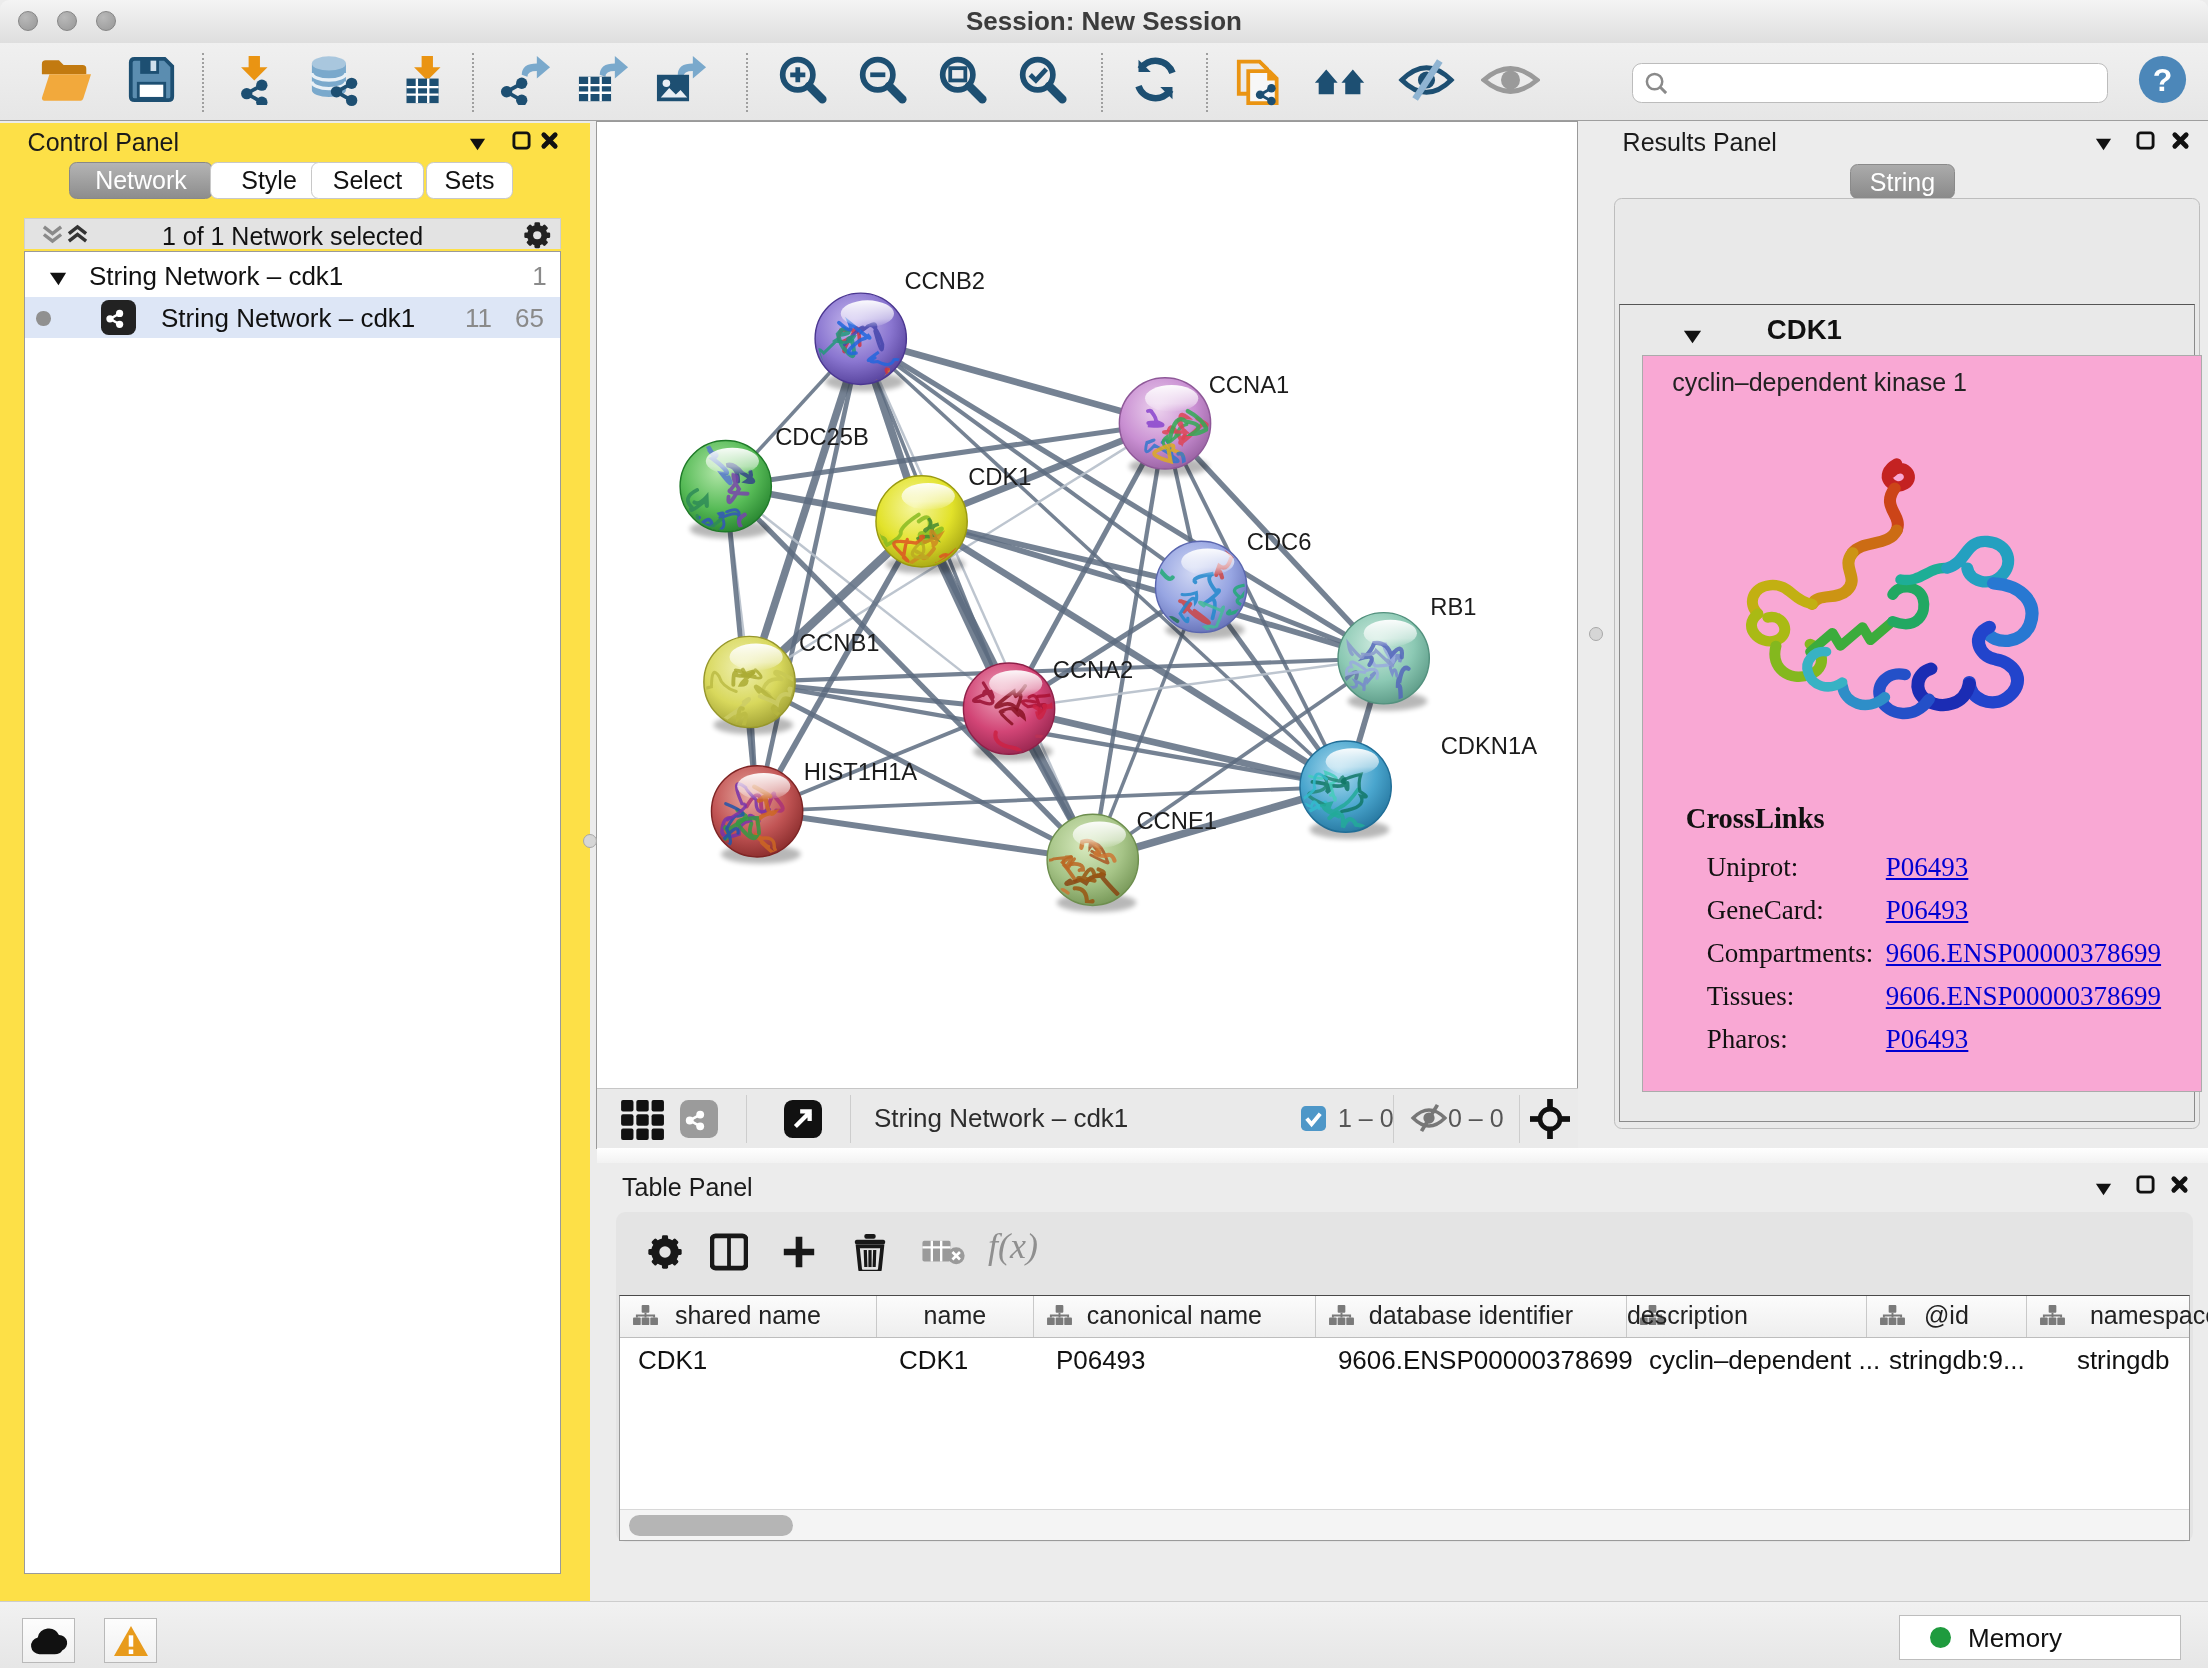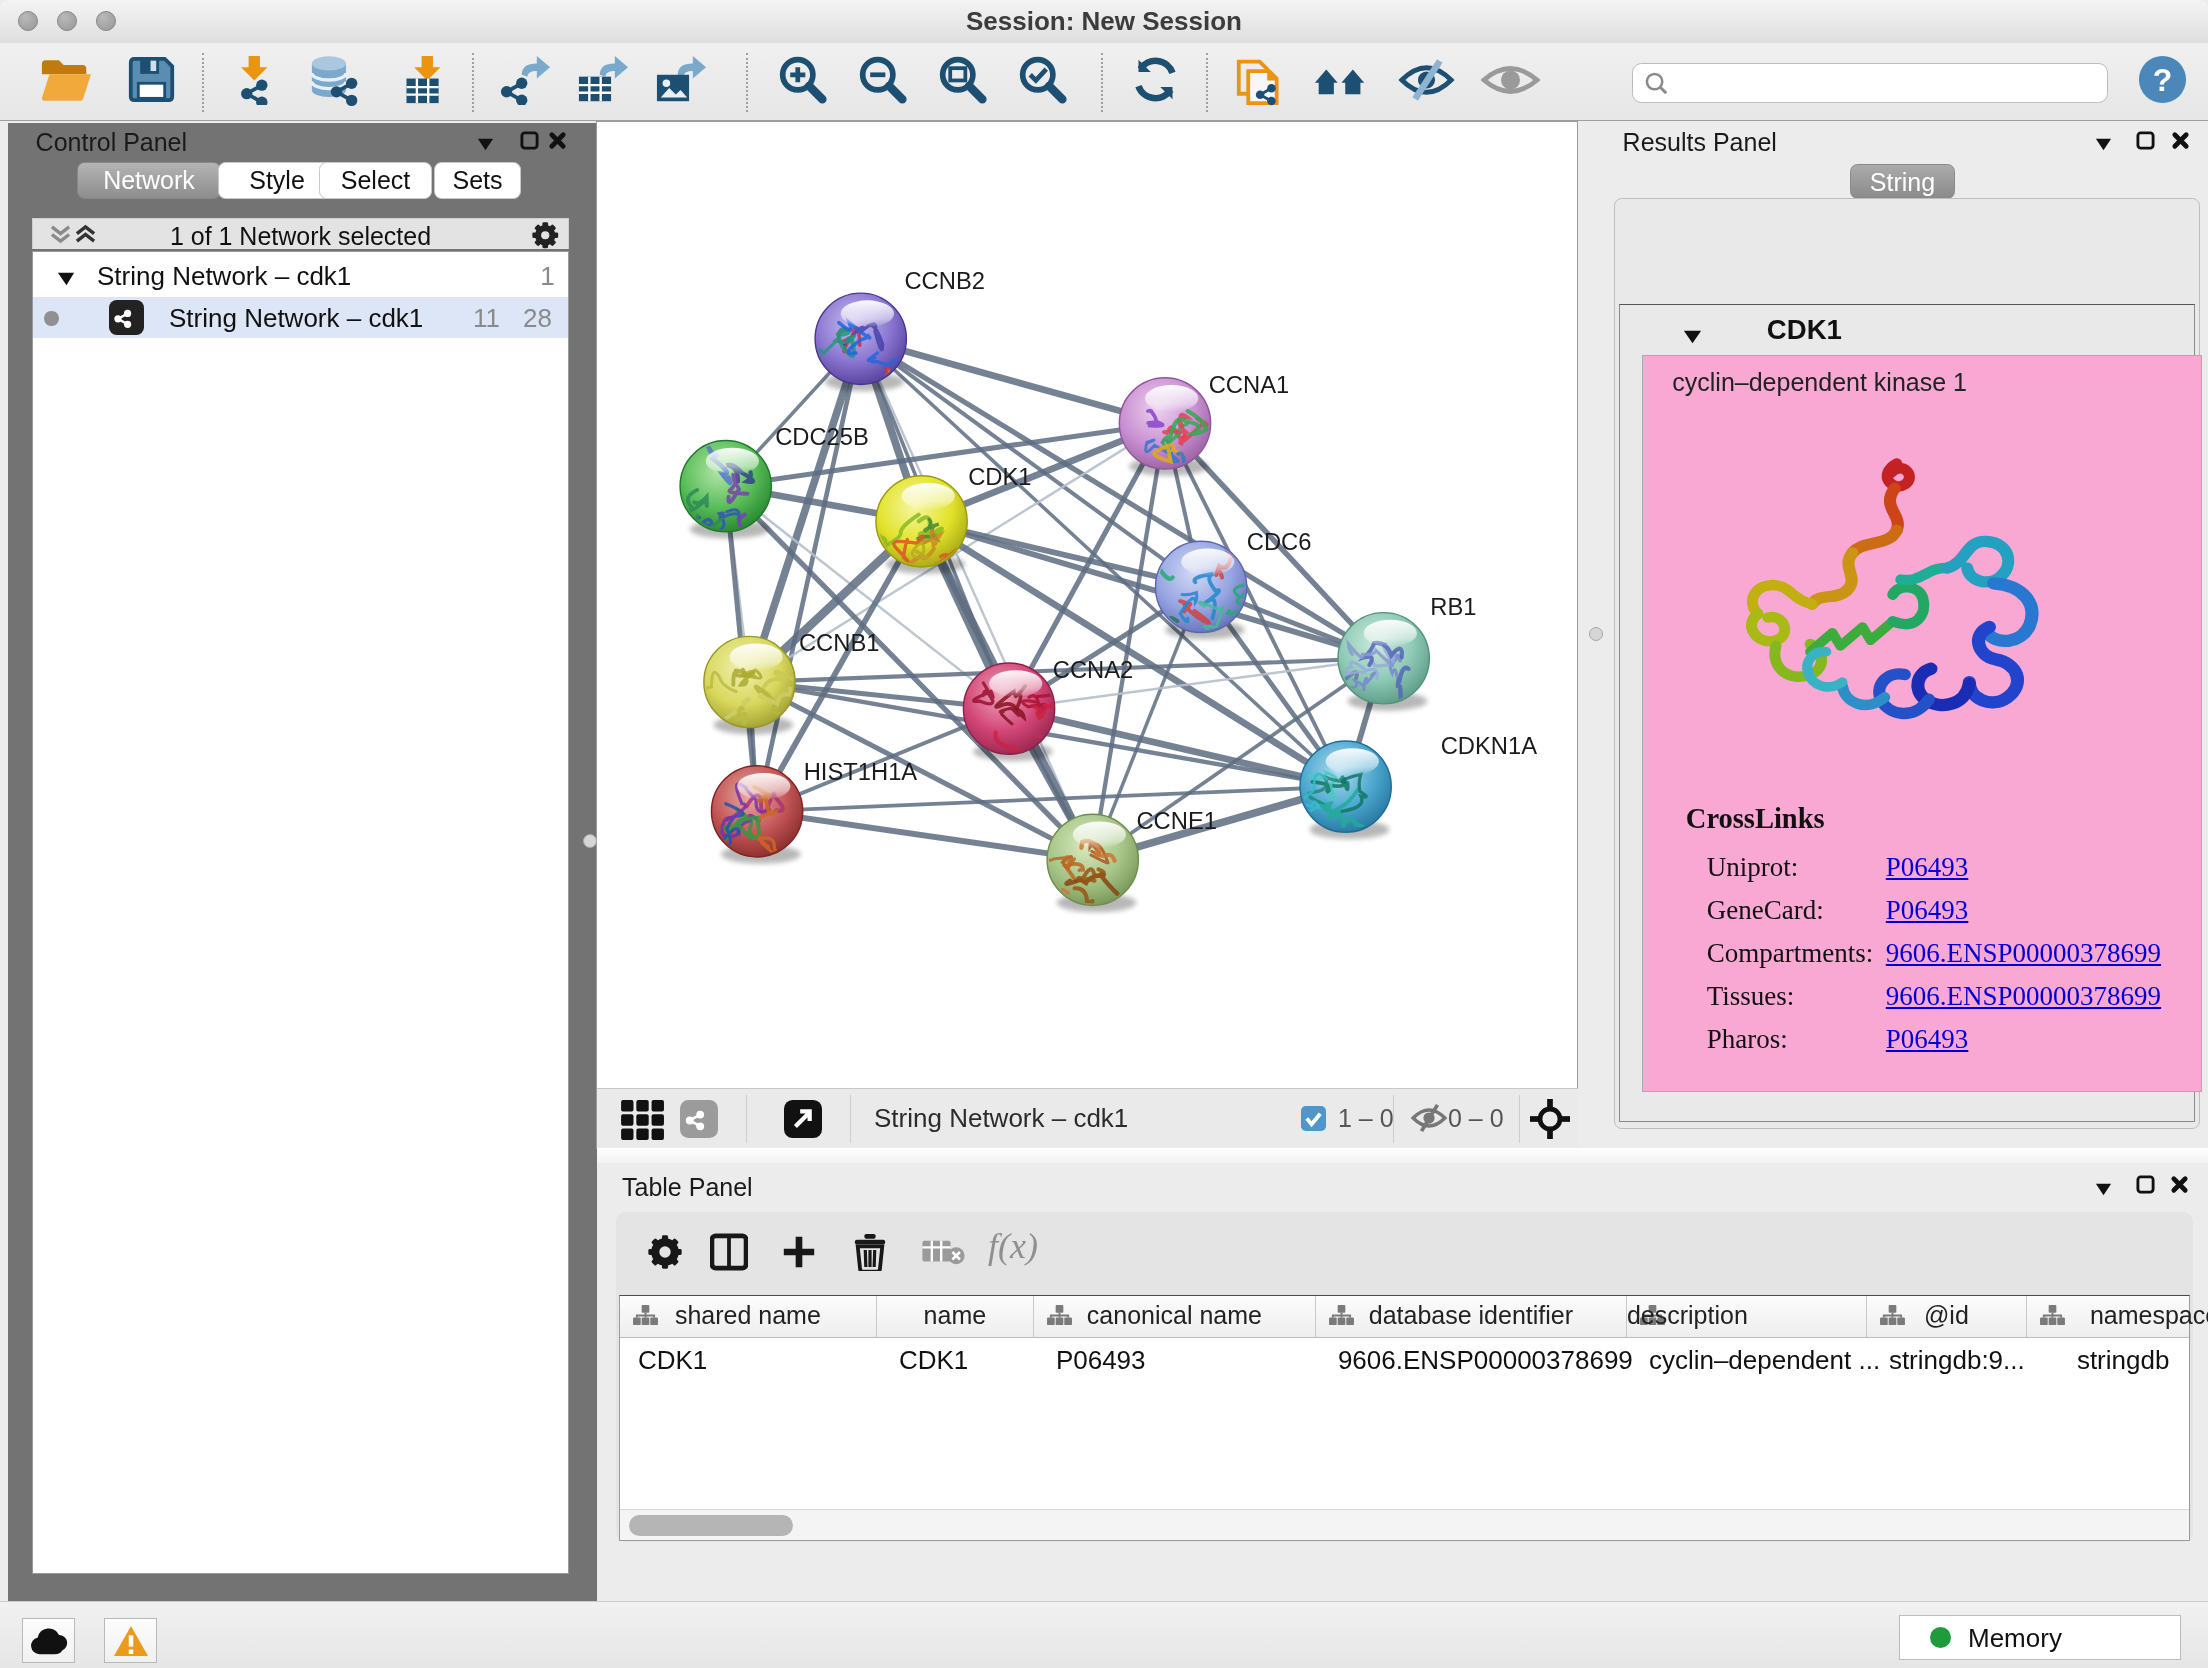--- a/index.html
+++ b/index.html
@@ -167,7 +167,7 @@
       </svg>
 </div>
 </div>
-<div class="abs" style="left:8px;top:123px;width:590px;height:1478px;background:#737373">
+<div class="abs" style="left:0;top:123px;width:590px;height:1478px;background:#fde047">
 <div class="panel-title abs" style="left:27.6px;top:4.8px">Control Panel</div>
 <div class="abs" style="left:468px;top:11.4px"><svg width="19" height="19" viewBox="0 0 20 20" xmlns="http://www.w3.org/2000/svg">
         <path d="M2 5 h16 l-8 12 z" fill="#111"></path>

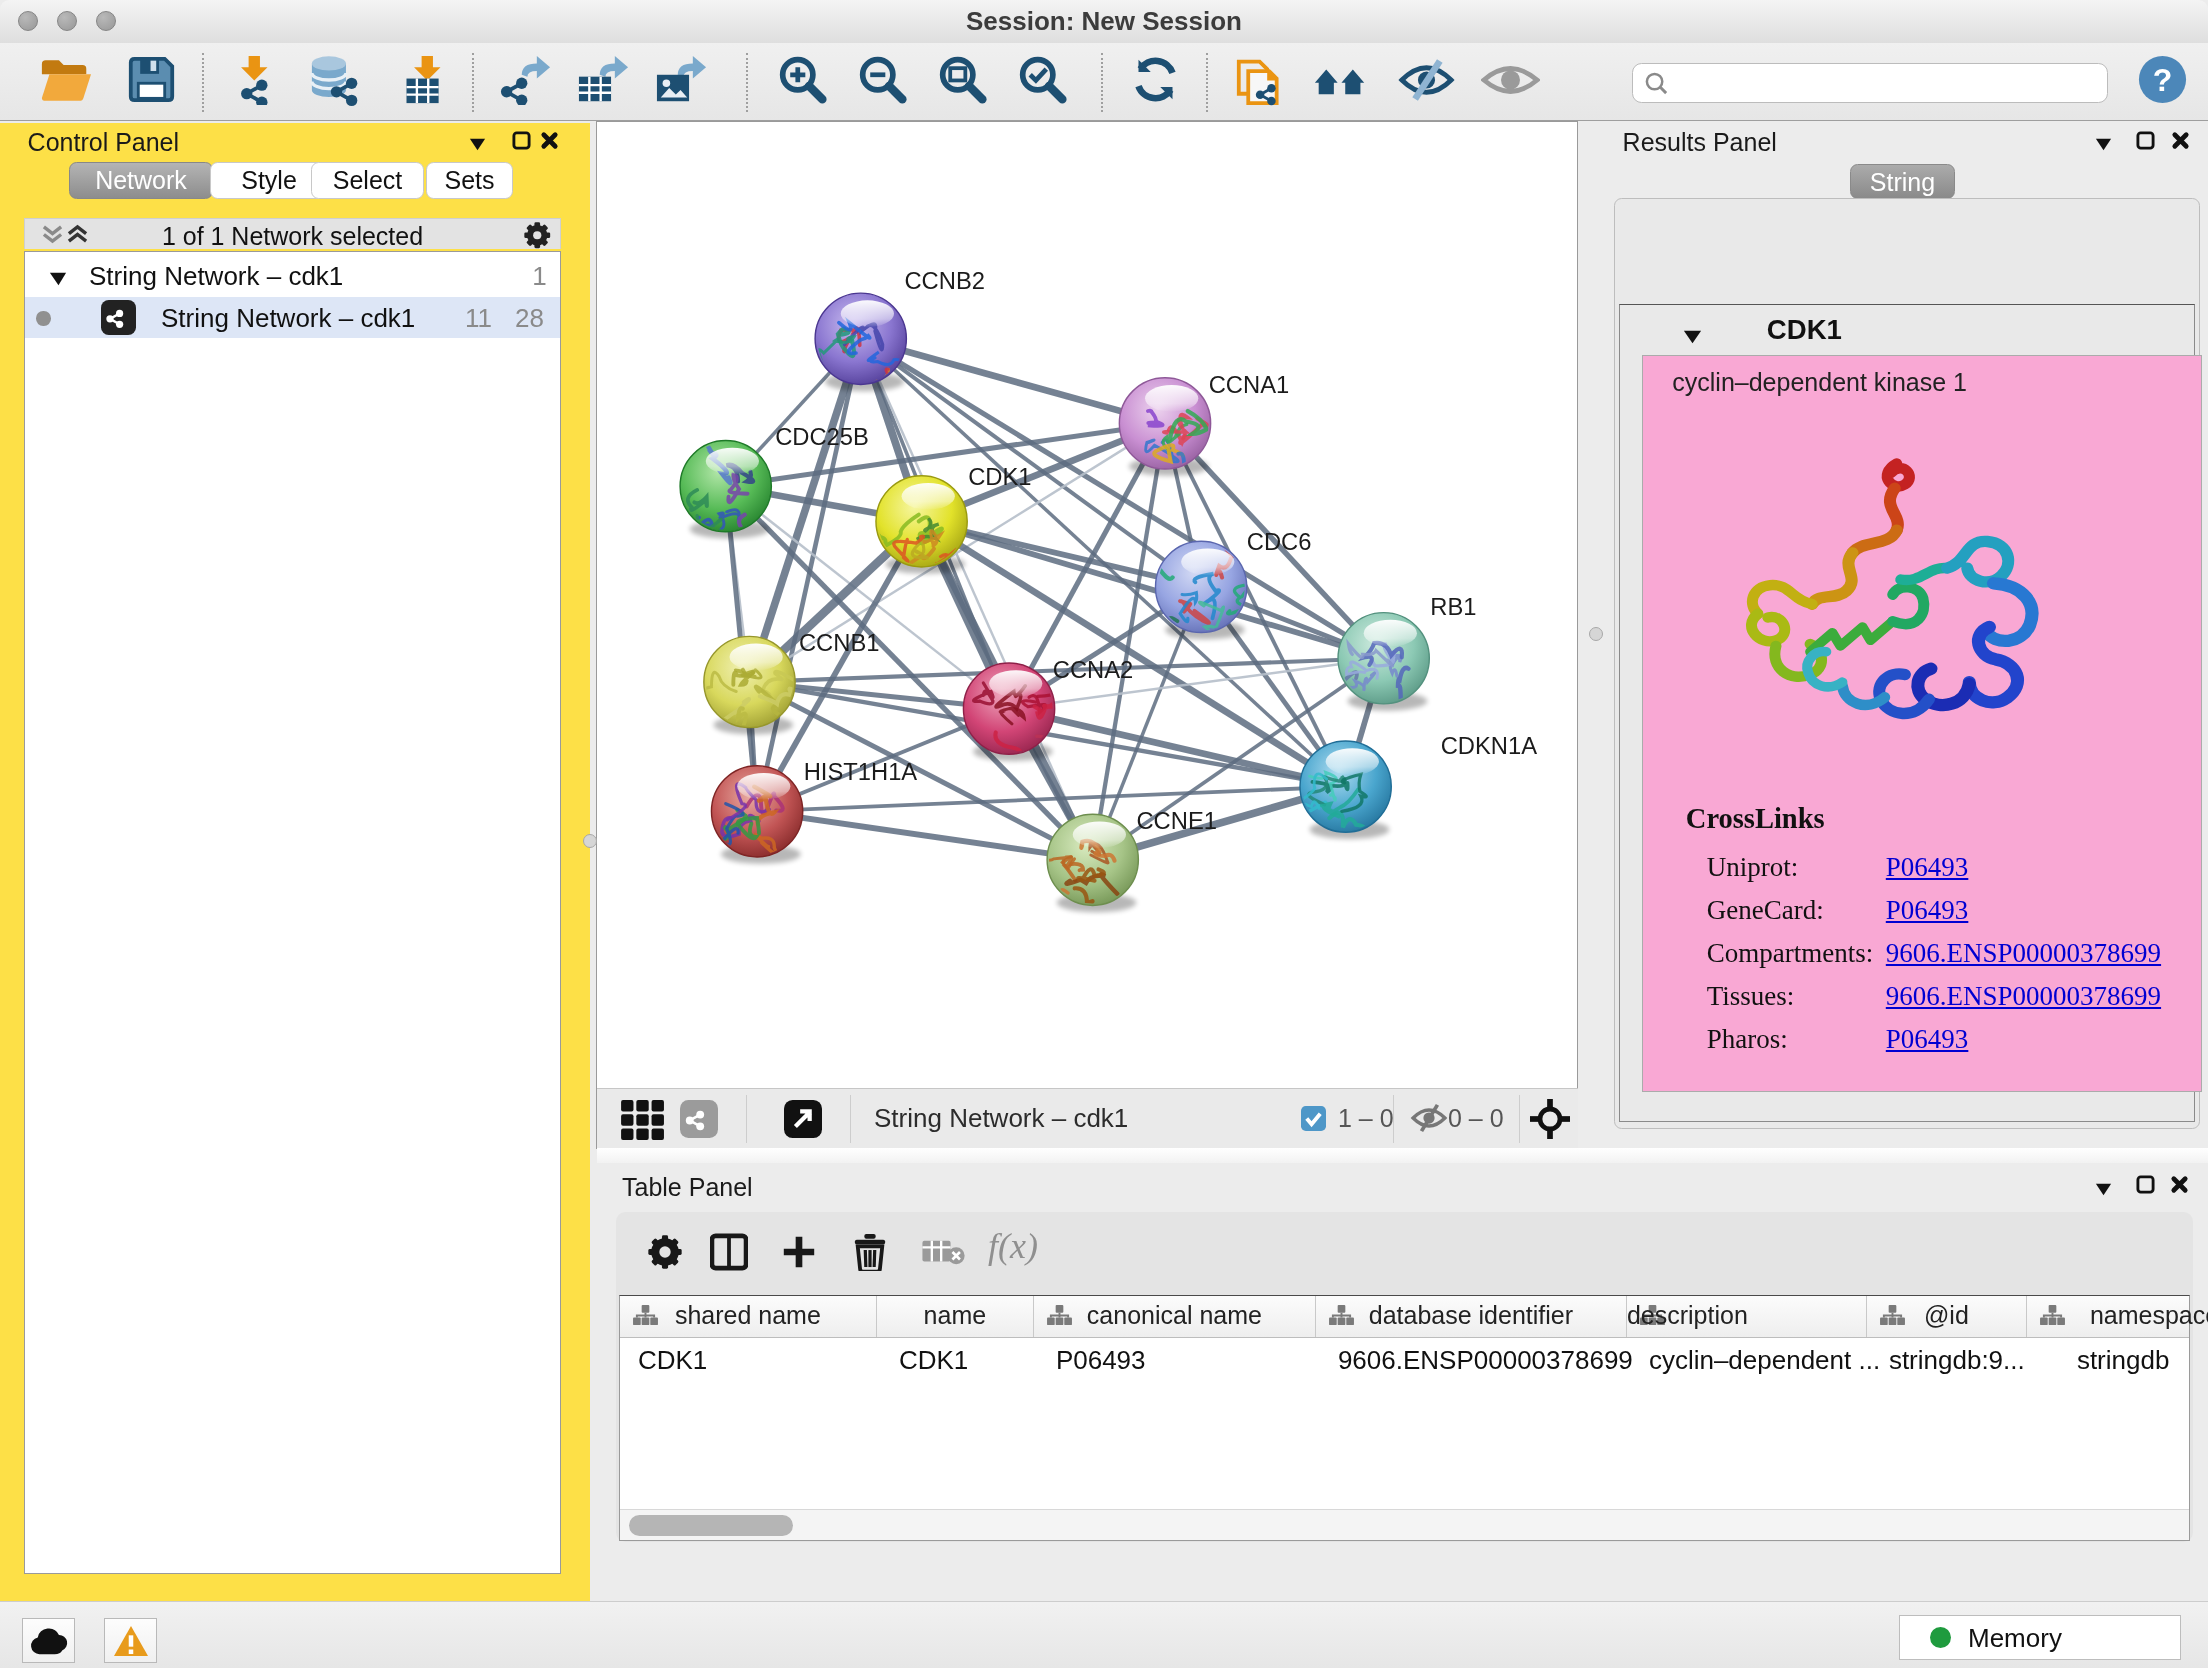--- a/index.html
+++ b/index.html
@@ -234,7 +234,7 @@
           </svg></div>
   <span class="abs" style="left:136px;top:5.7px;font-size:26px;color:#111">String Network – cdk1</span>
   <span class="abs" style="left:440px;top:5.7px;font-size:26px;color:#8a8a8a">11</span>
-  <span class="abs" style="left:490px;top:5.7px;font-size:26px;color:#8a8a8a">28</span>
+  <span class="abs" style="left:490px;top:5.7px;font-size:26px;color:#8a8a8a">65</span>
 </div>
 </div>
 </div>

